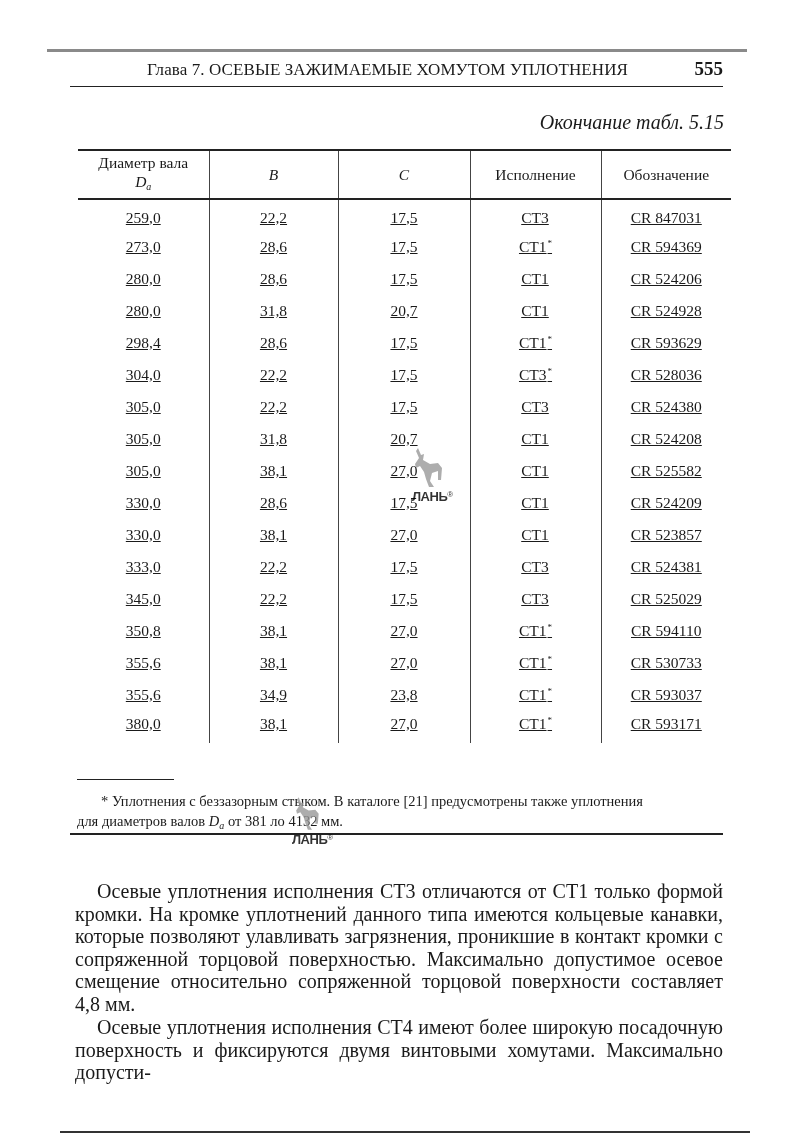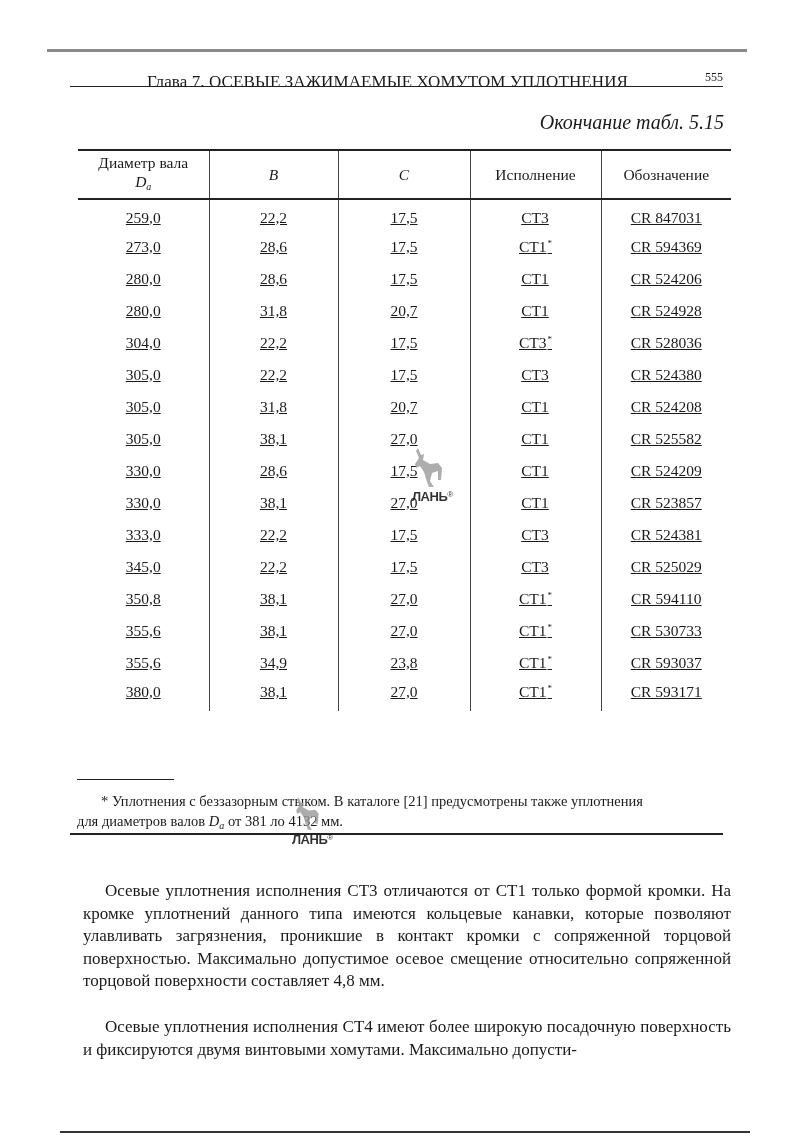--- a/index.html
+++ b/index.html
@@ -6,7 +6,7 @@
   body { width:794px; height:1137px; position:relative; overflow:hidden;
          font-family:"Liberation Serif", "DejaVu Serif", serif; color:#1a1a1a; }
   .top-rule { position:absolute; left:47px; top:49px; width:700px; height:3px; background:#8a8a8a; }
-  .running-head { position:absolute; left:70px; top:70px; width:653px; height:28px;text-align:center; }
+  .running-head { position:absolute; left:70px; top:58px; width:653px; height:28px;text-align:center; }
   .running-head .title { position:absolute; right:95px; top:2px; font-size:17px; letter-spacing:0.1px; white-space:nowrap; }
   .running-head .page-num { position:absolute; right:0; top:0px; font-size:12px; font-weight:normal; }
   .head-rule { position:absolute; left:70px; top:86px; width:653px; height:1px; background:#222; }

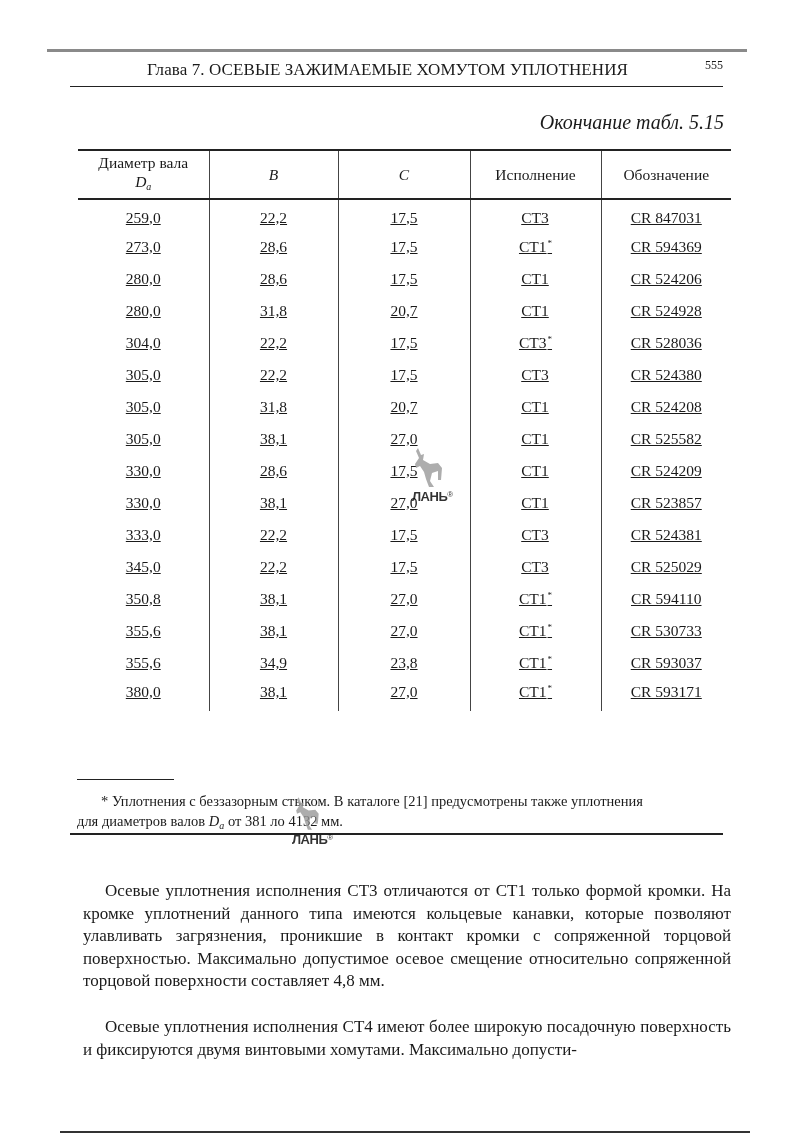--- a/index.html
+++ b/index.html
@@ -8,7 +8,7 @@
   .top-rule { position:absolute; left:47px; top:49px; width:700px; height:3px; background:#8a8a8a; }
   .running-head { position:absolute; left:70px; top:58px; width:653px; height:28px;text-align:center; }
   .running-head .title { position:absolute; right:95px; top:2px; font-size:17px; letter-spacing:0.1px; white-space:nowrap; }
-  .running-head .page-num { position:absolute; right:0; top:0px; font-size:12px; font-weight:normal; }
+  .running-head .page-num { position:absolute; right:0; top:0px; font-size:19px; font-weight:bold; }
   .head-rule { position:absolute; left:70px; top:86px; width:653px; height:1px; background:#222; }
   .caption { position:absolute; right:70px; top:111px; font-size:20px; font-style:italic; }
 

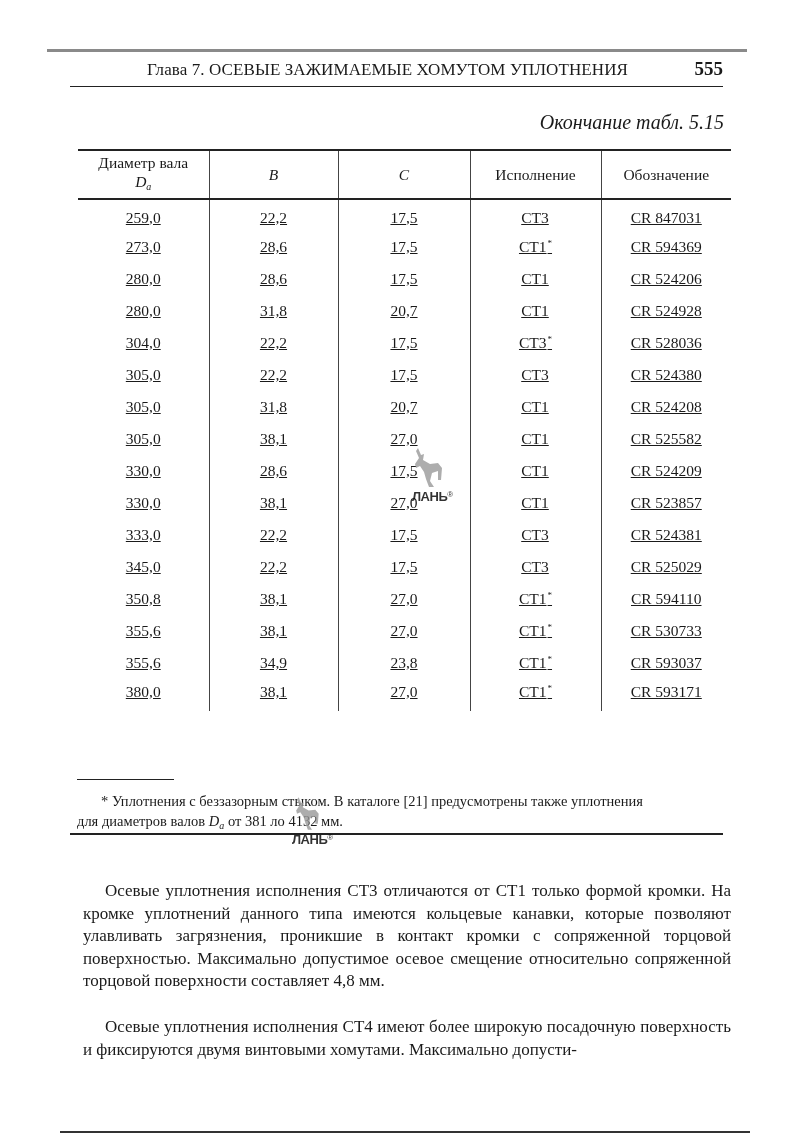--- a/index.html
+++ b/index.html
@@ -104,6 +104,13 @@
         <td><span>CR 524928</span></td>
       </tr>
       <tr>
+        <td><span>298,4</span></td>
+        <td><span>28,6</span></td>
+        <td><span>17,5</span></td>
+        <td><span>CT1</span><sup>*</sup></td>
+        <td><span>CR 593629</span></td>
+      </tr>
+      <tr>
         <td><span>304,0</span></td>
         <td><span>22,2</span></td>
         <td><span>17,5</span></td>

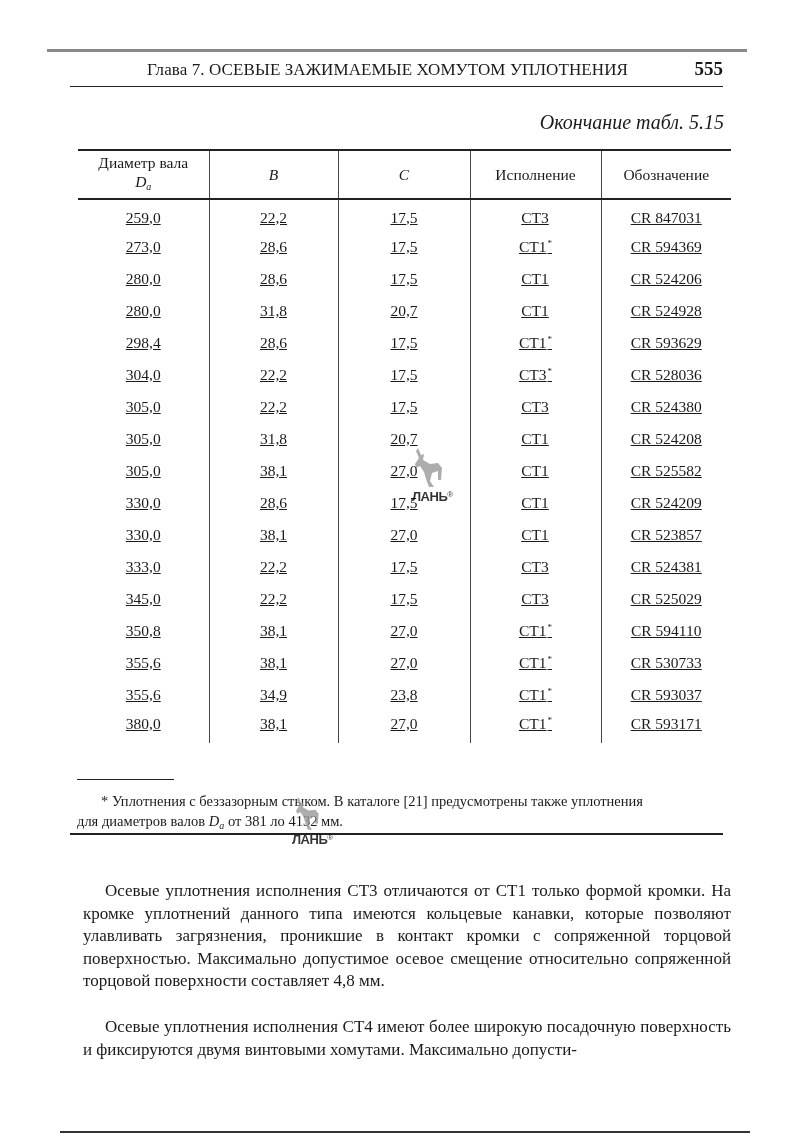--- a/index.html
+++ b/index.html
@@ -31,7 +31,7 @@
   .footnote .indent { padding-left:24px; }
   .fn-bottom-rule { position:absolute; left:70px; top:833px; width:653px; height:2px; background:#222; }
 
-  .body-text { position:absolute; left:75px; width:648px; font-size:17px; line-height:22.6px; text-align:justify;margin-left:8px; }
+  .body-text { position:absolute; left:75px; width:648px; font-size:20px; line-height:22.6px; text-align:justify; }
   .body-text p { margin:0; text-indent:22px; }
   .p1 { top:880px; }
   .p2 { top:1016px; }

